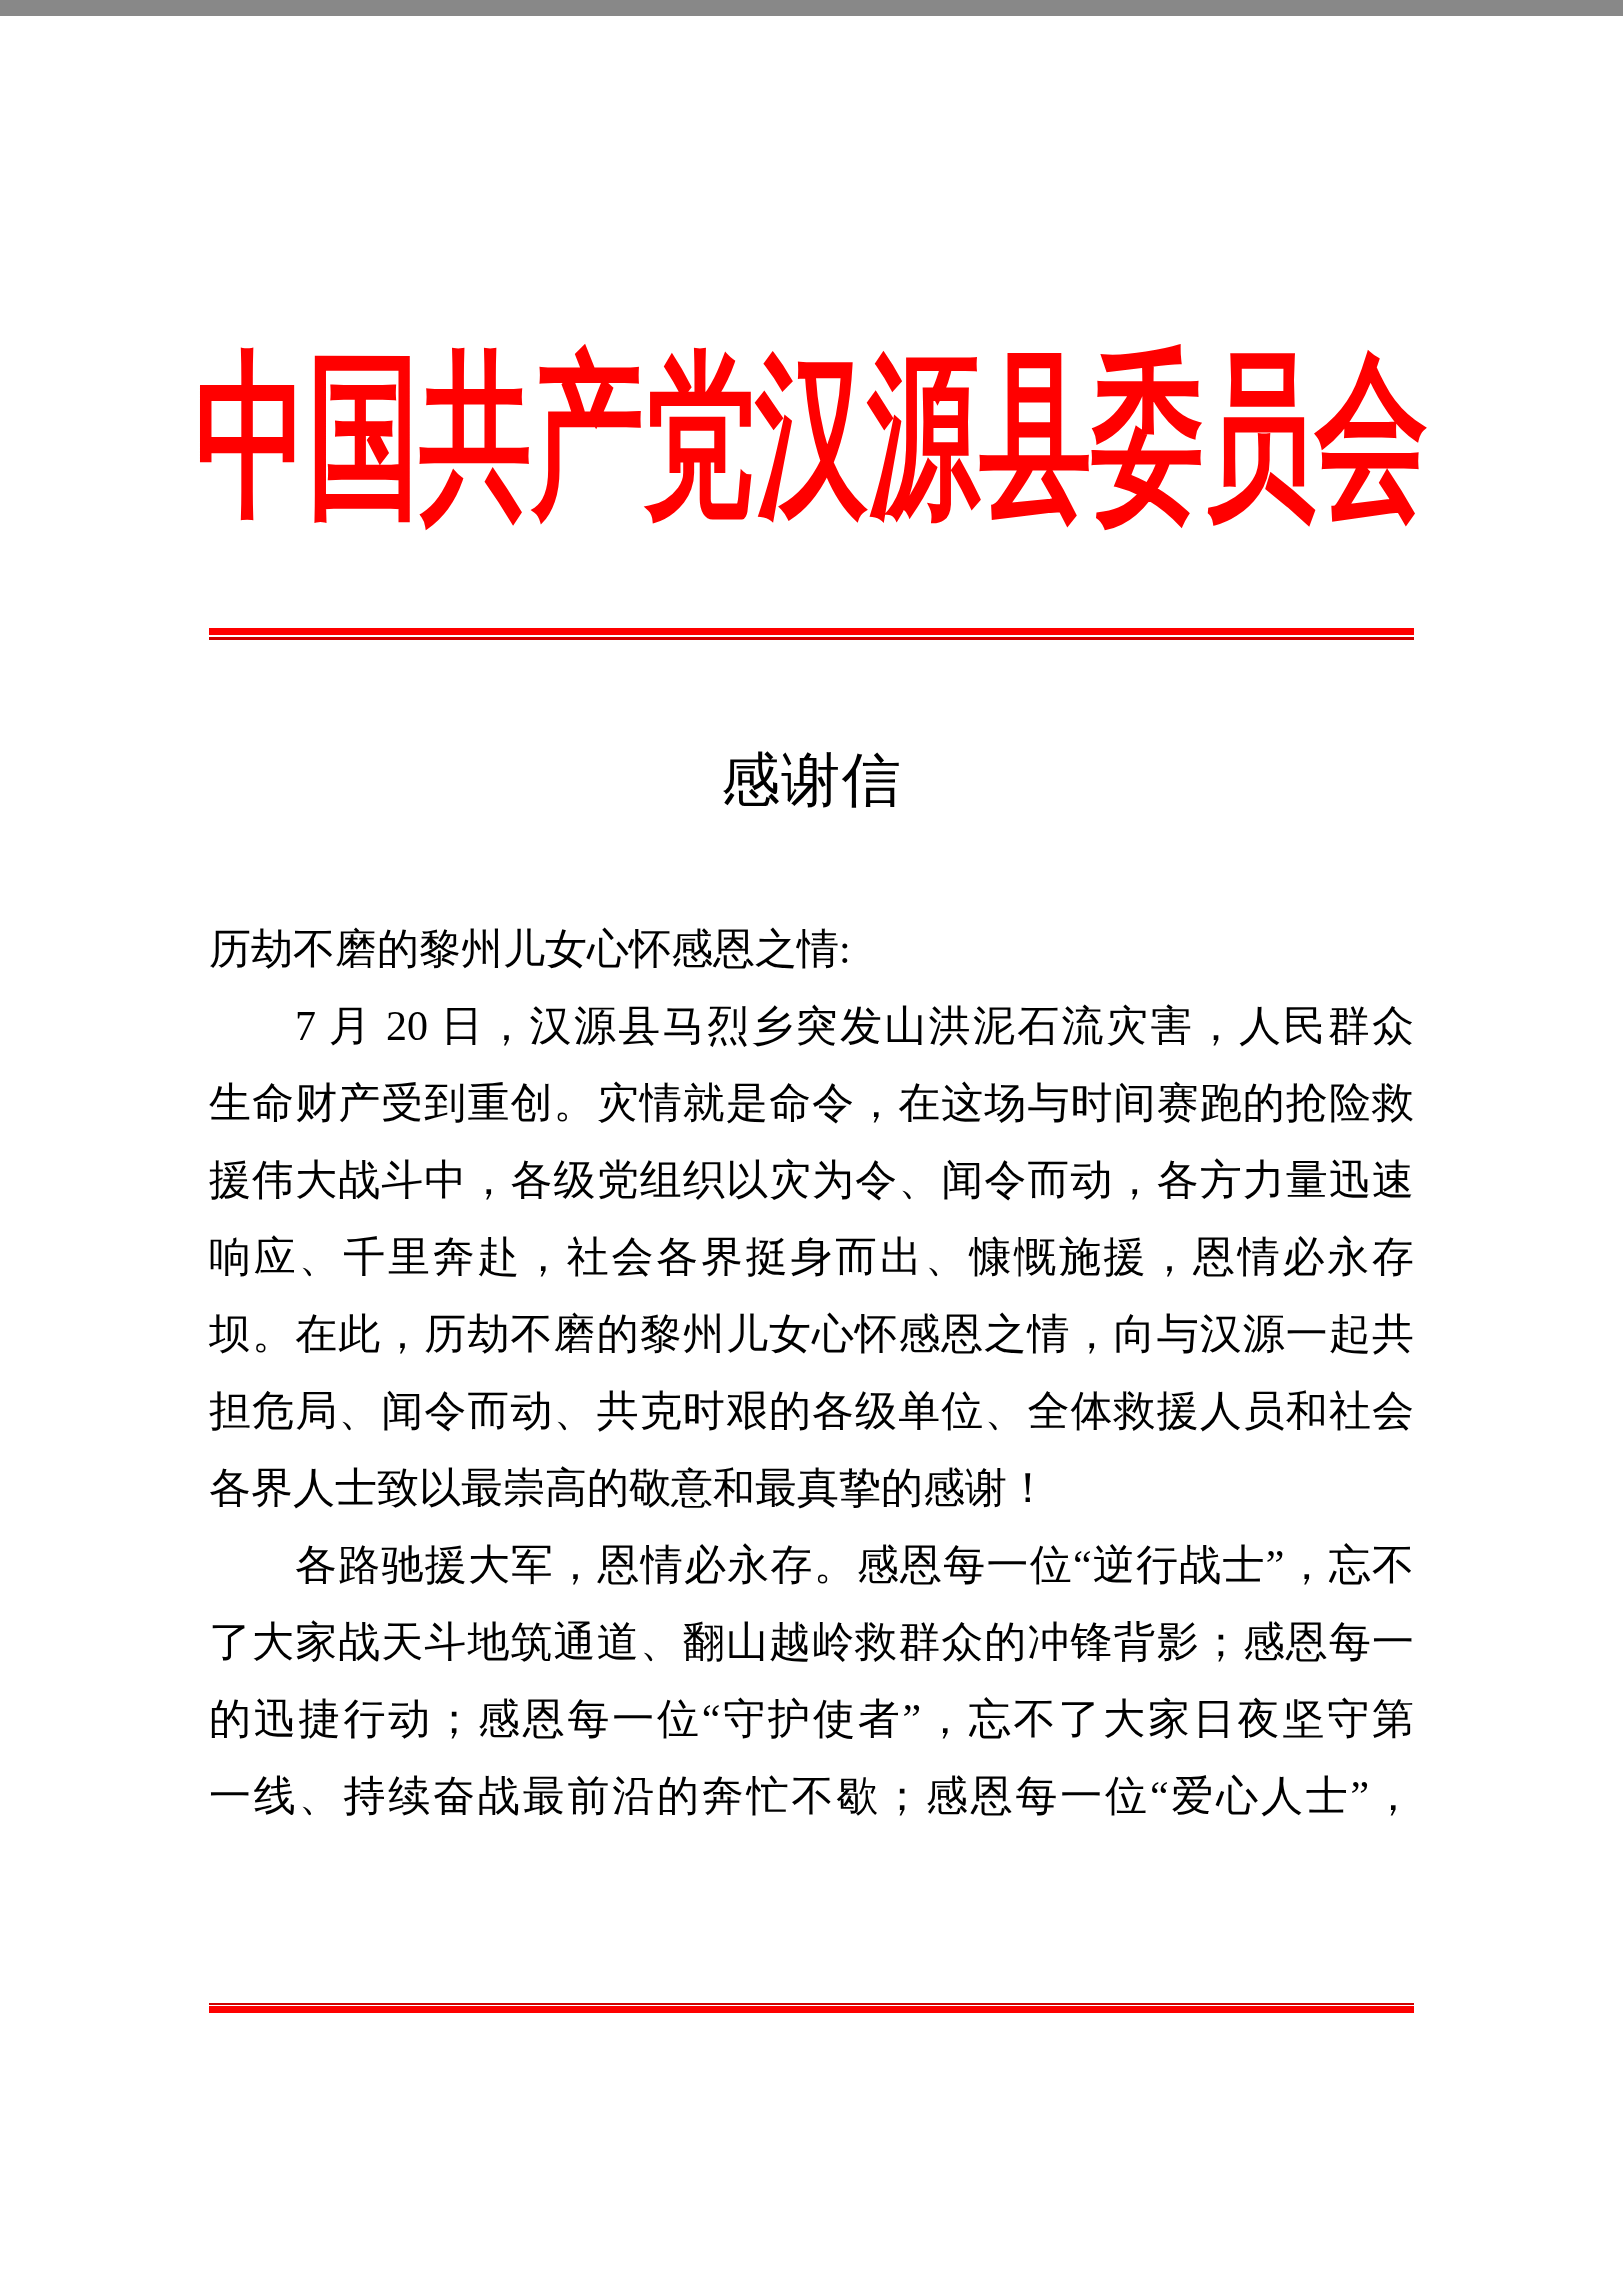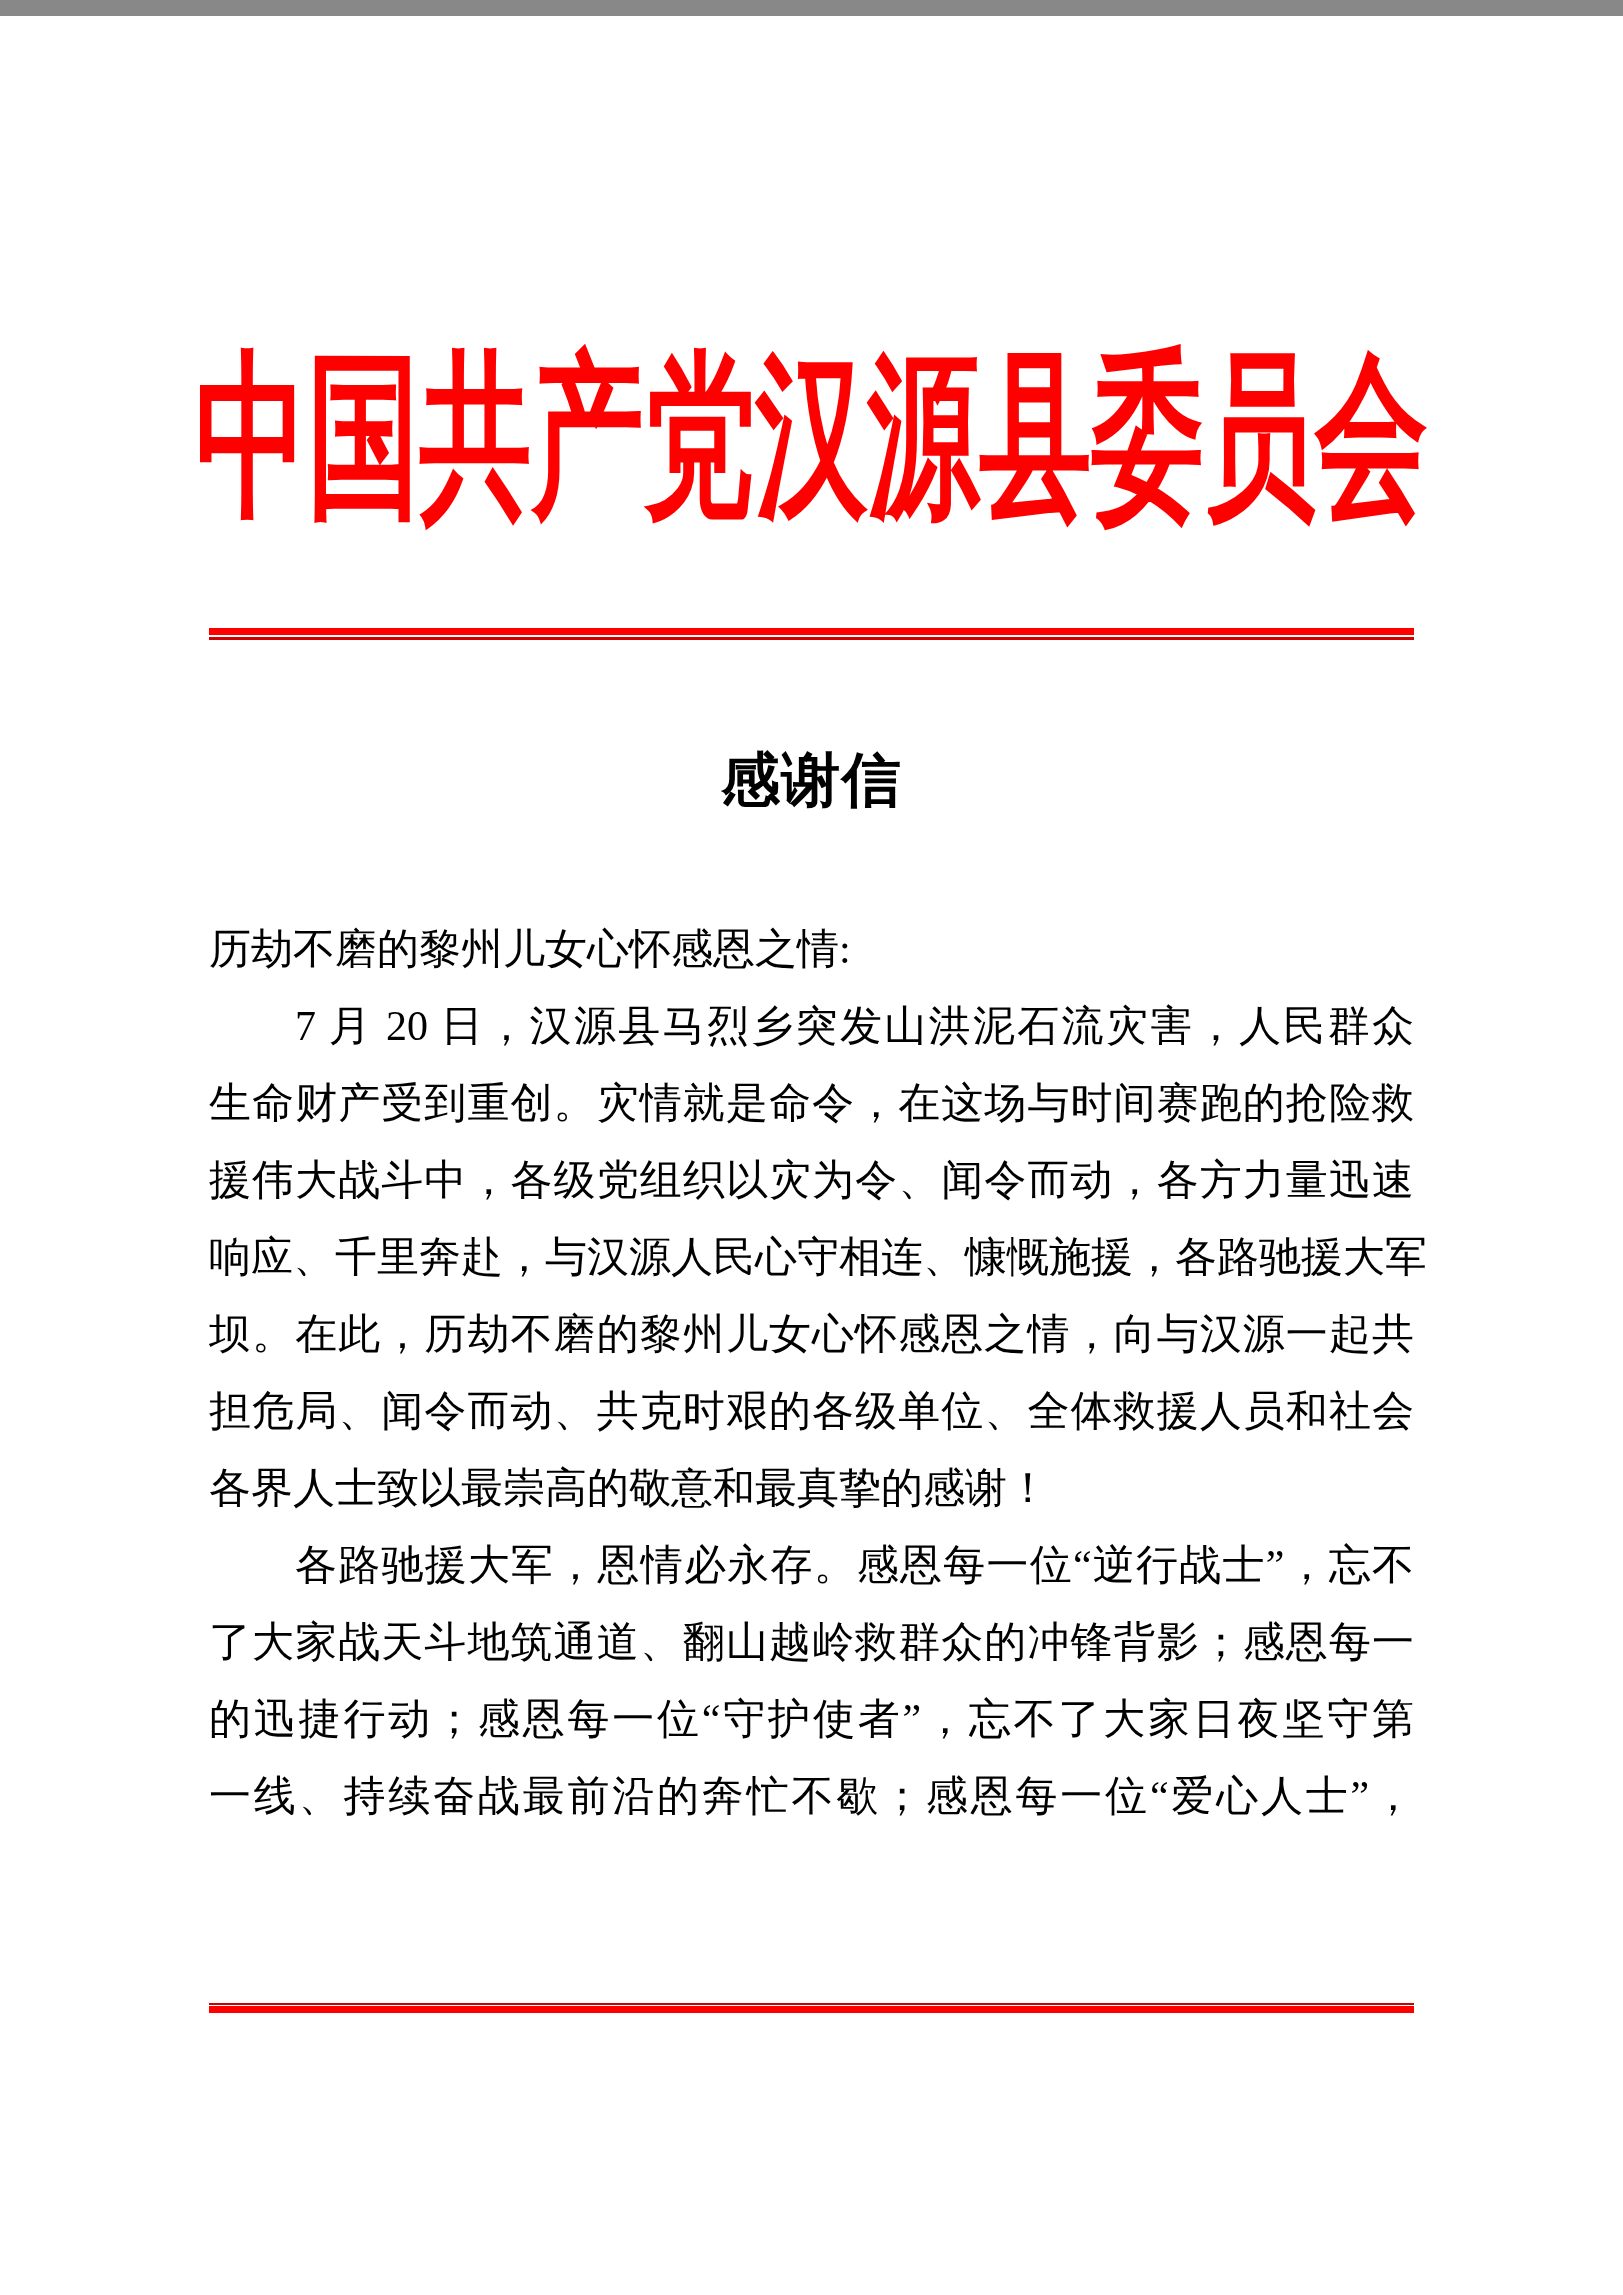--- a/index.html
+++ b/index.html
@@ -58,7 +58,7 @@
     height: 72px;
     text-align: center;
     font-size: 59px;
-    font-weight: bold;
+    font-weight: normal;
     line-height: 72px;
     letter-spacing: 1.3px;
   }

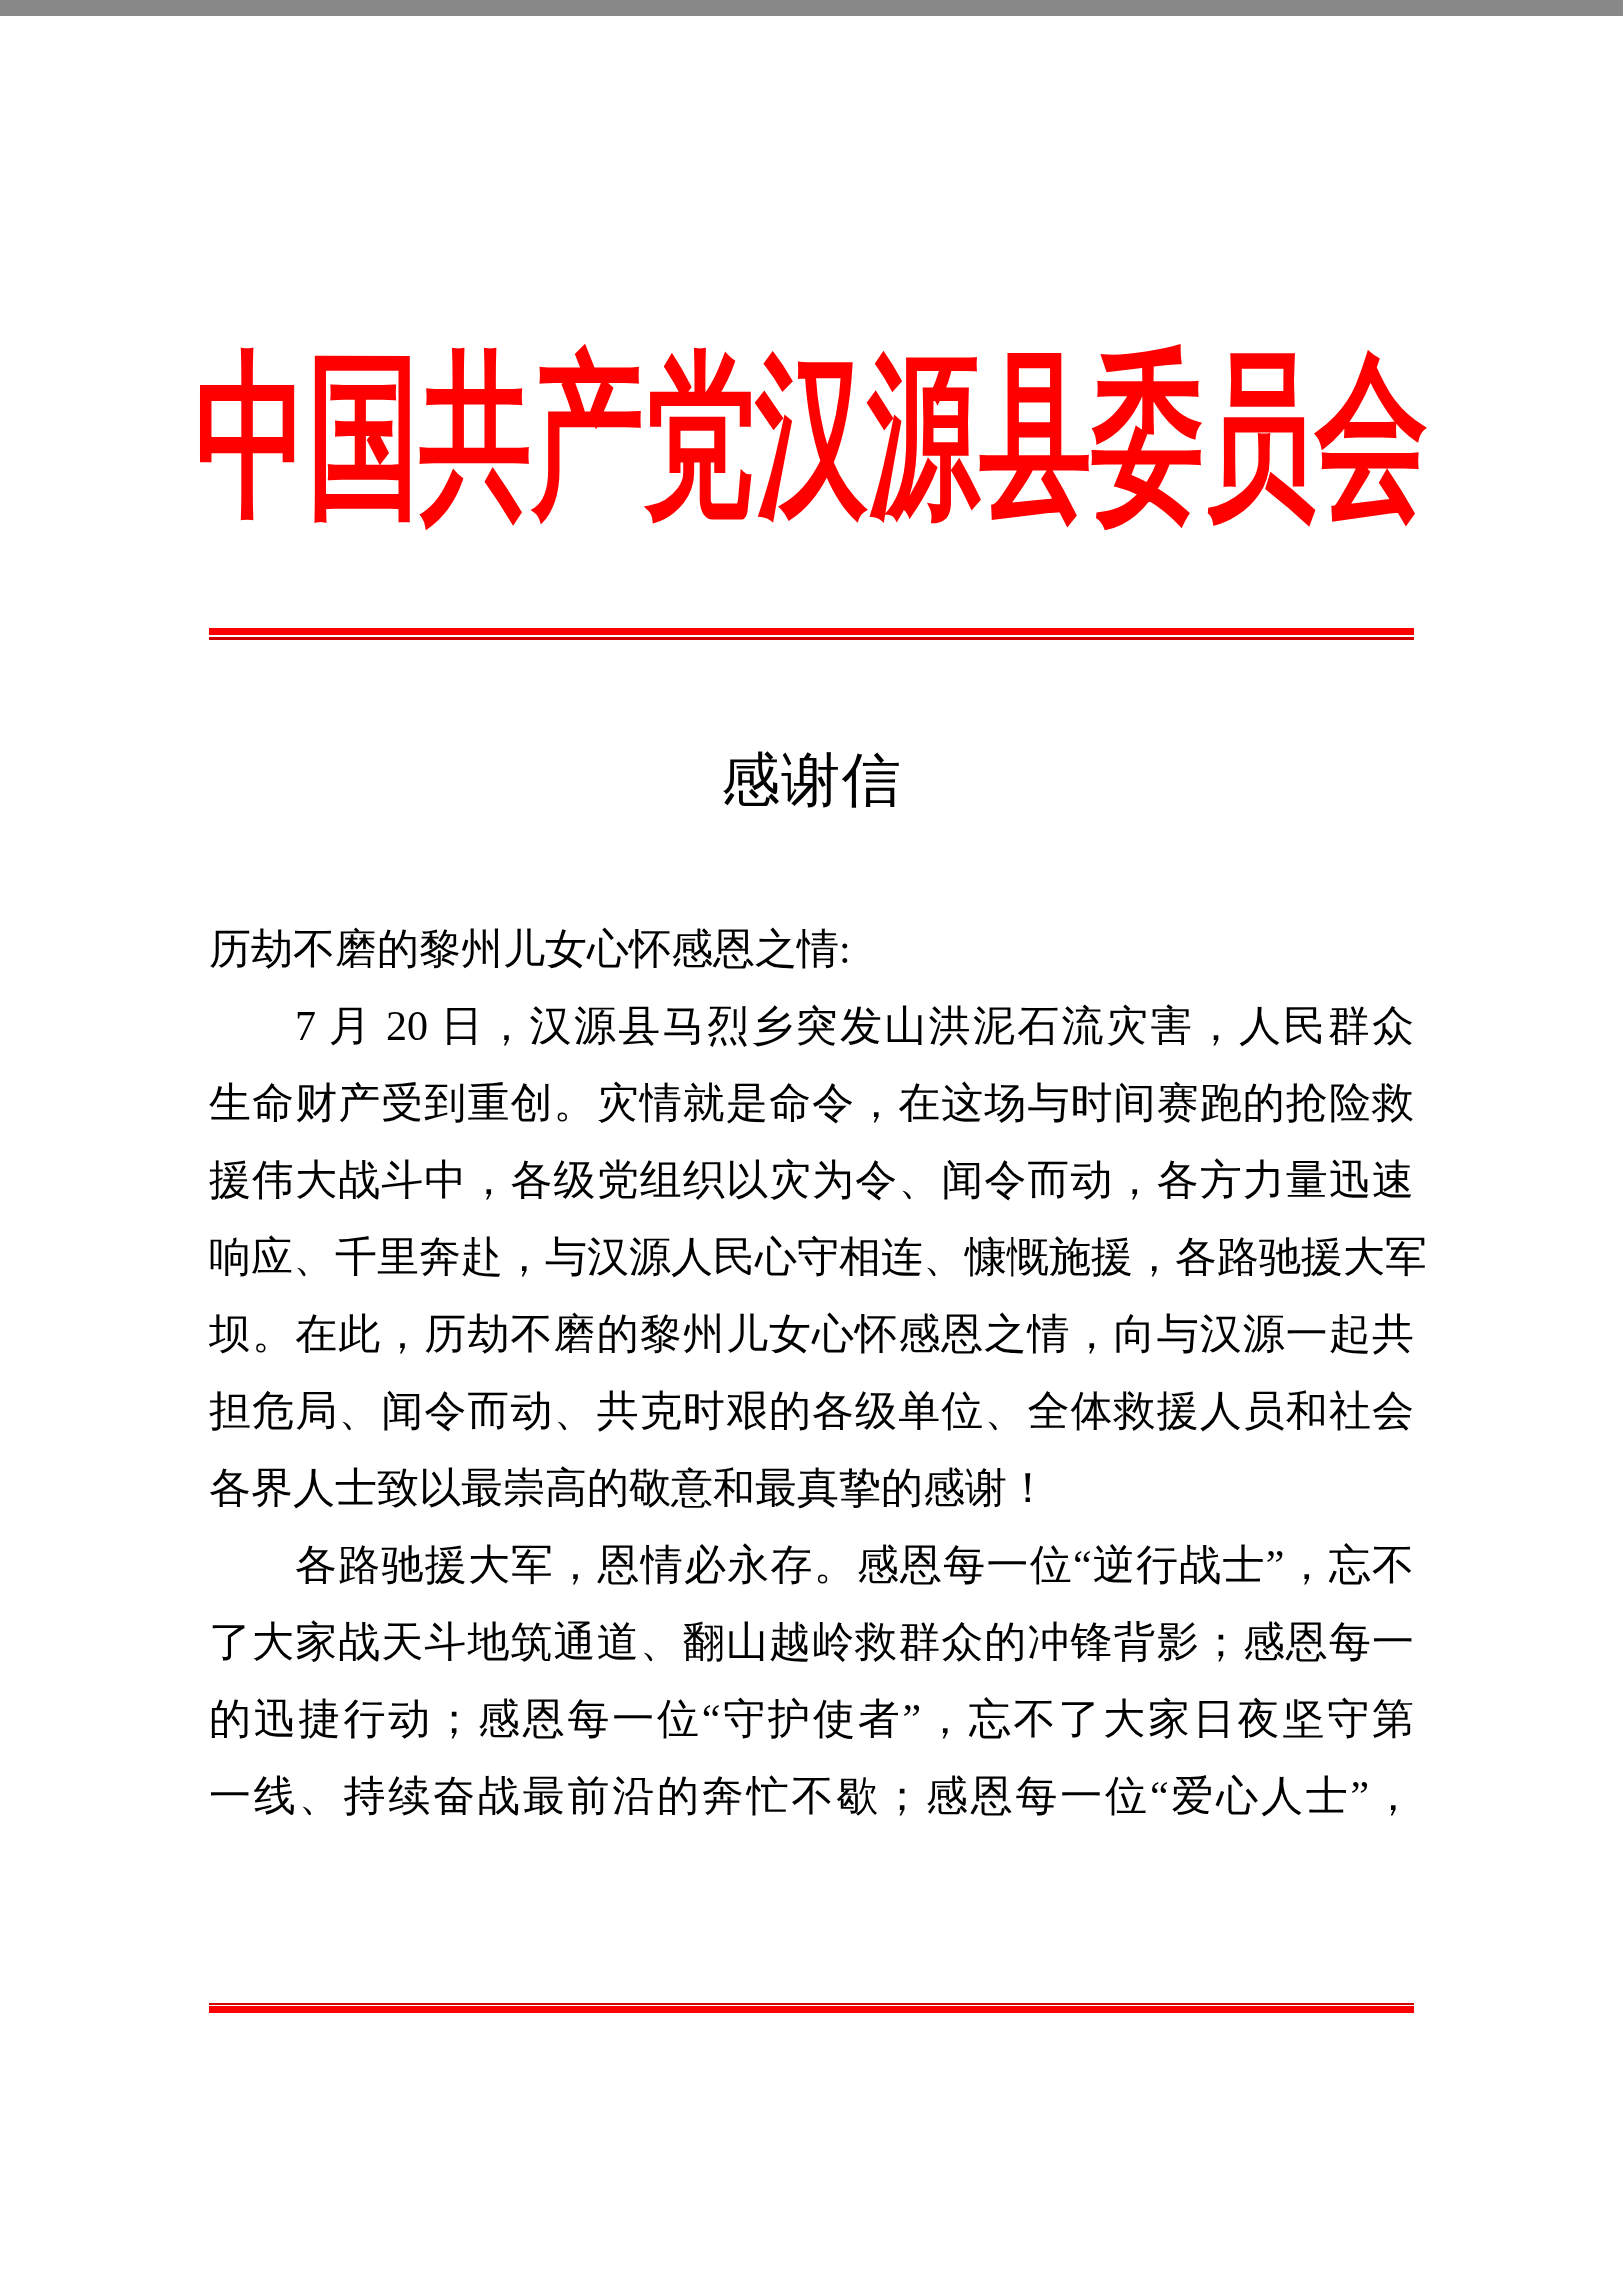--- a/index.html
+++ b/index.html
@@ -106,7 +106,7 @@
     <div class="line indent">7 月 20 日，汉源县马烈乡突发山洪泥石流灾害，人民群众</div>
     <div class="line">生命财产受到重创。灾情就是命令，在这场与时间赛跑的抢险救</div>
     <div class="line">援伟大战斗中，各级党组织以灾为令、闻令而动，各方力量迅速</div>
-    <div class="line">响应、千里奔赴，与汉源人民心守相连、慷慨施援，各路驰援大军</div>
+    <div class="line">响应、千里奔赴，社会各界挺身而出、慷慨施援，恩情必永存</div>
     <div class="line">坝。在此，历劫不磨的黎州儿女心怀感恩之情，向与汉源一起共</div>
     <div class="line">担危局、闻令而动、共克时艰的各级单位、全体救援人员和社会</div>
     <div class="line short">各界人士致以最崇高的敬意和最真挚的感谢！</div>

